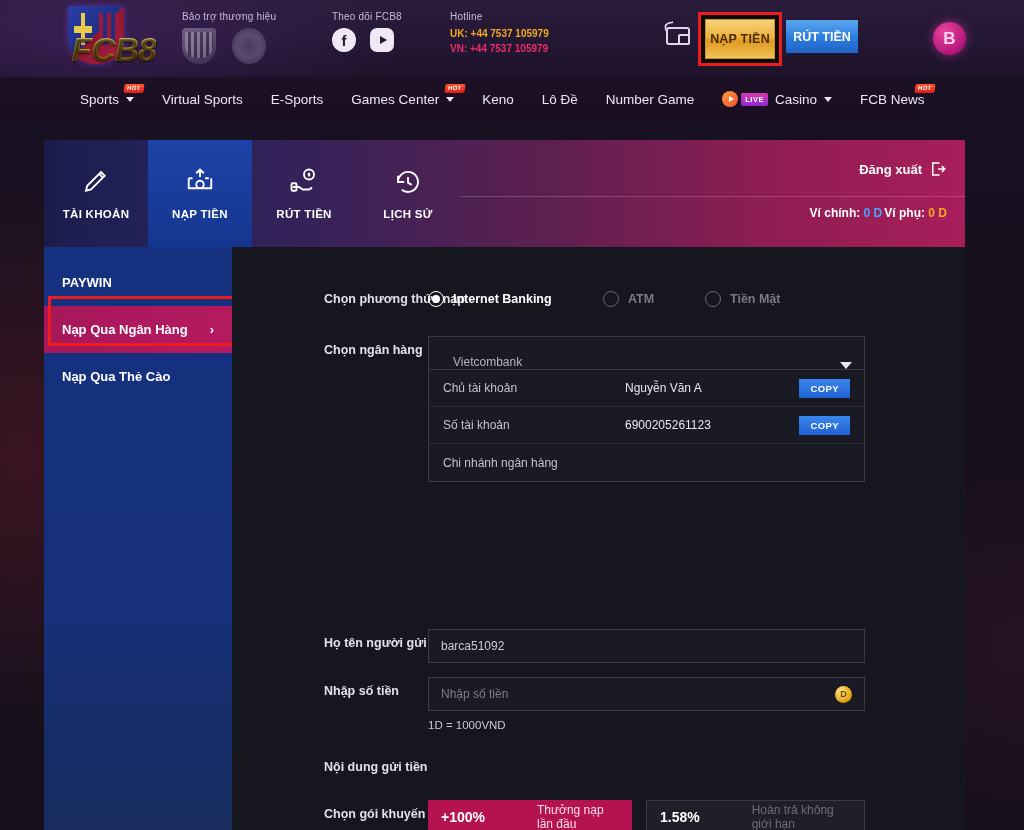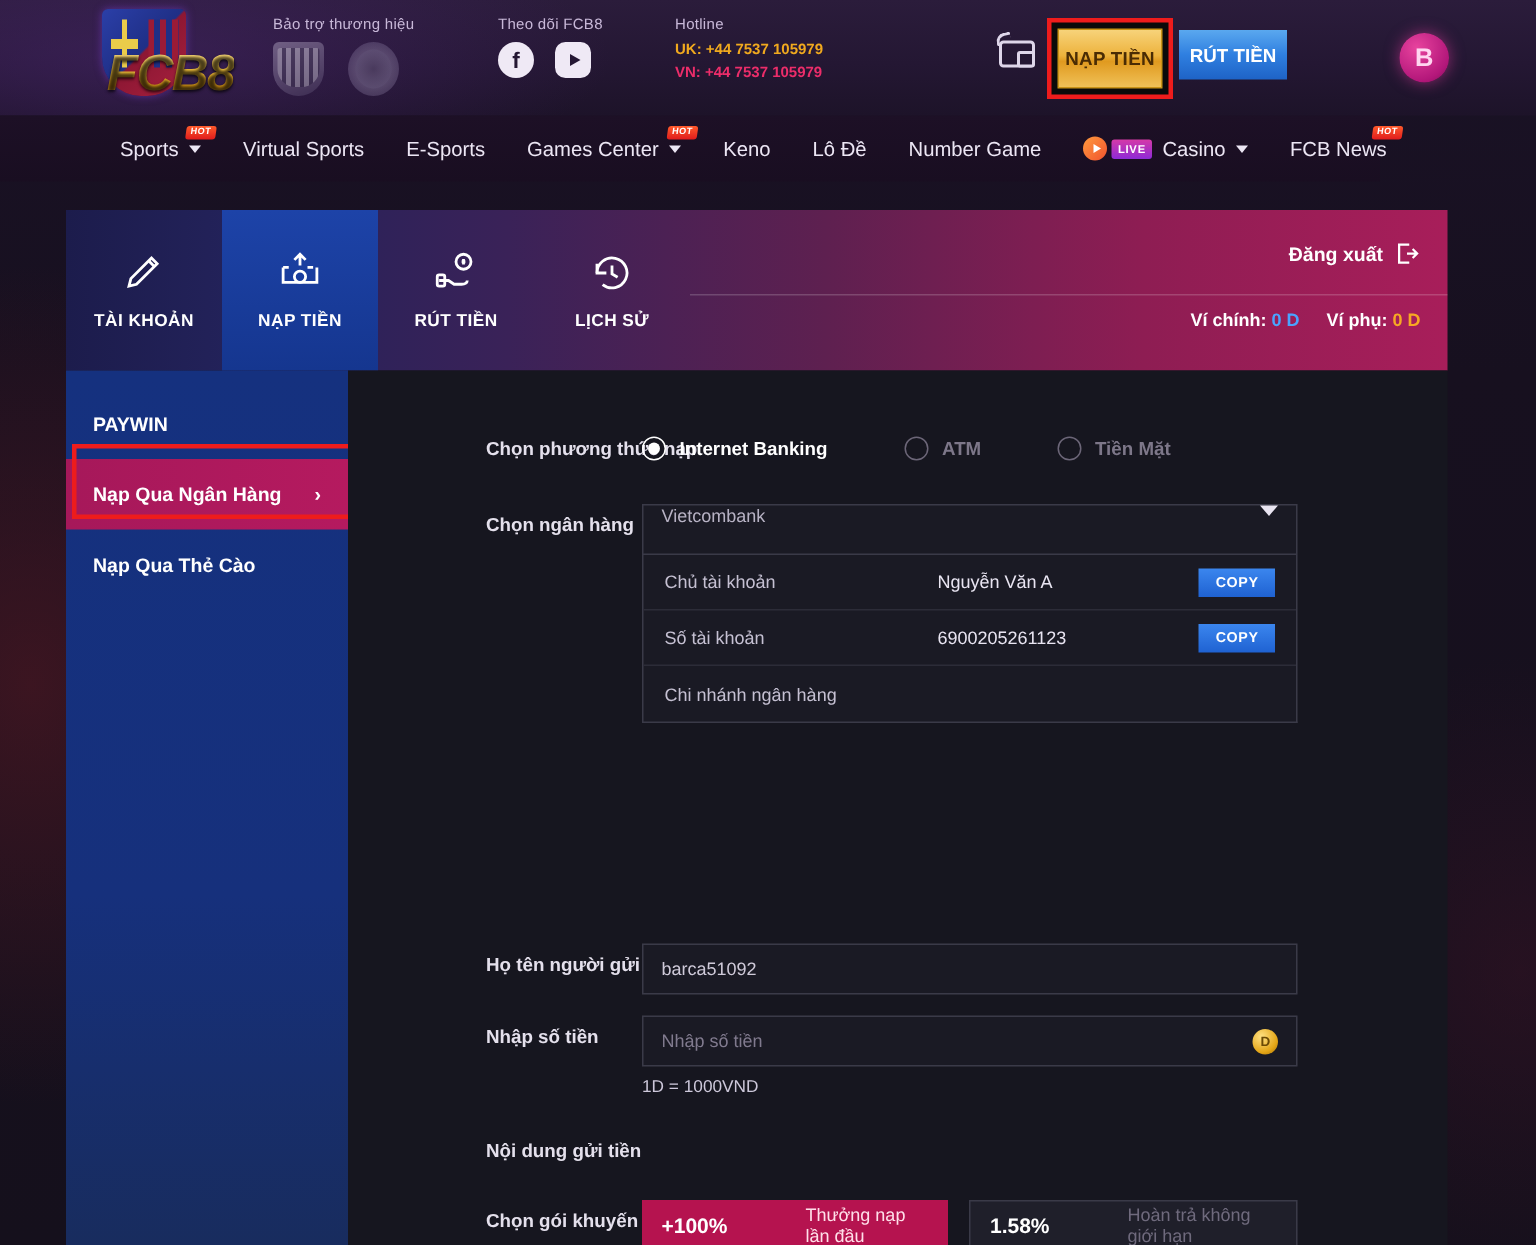--- a/index.html
+++ b/index.html
@@ -213,7 +213,7 @@
   }
   .wallets {
     position: absolute; right: 18px; top: 66px;
-    display: flex; gap: 18px; font-size: 12px; font-weight: 700; color: #fff;
+    display: flex; gap: 2px; font-size: 12px; font-weight: 700; color: #fff;
   }
   .w-main-val { color: #4aa3ff; }
   .w-sub-val { color: #f7a823; }

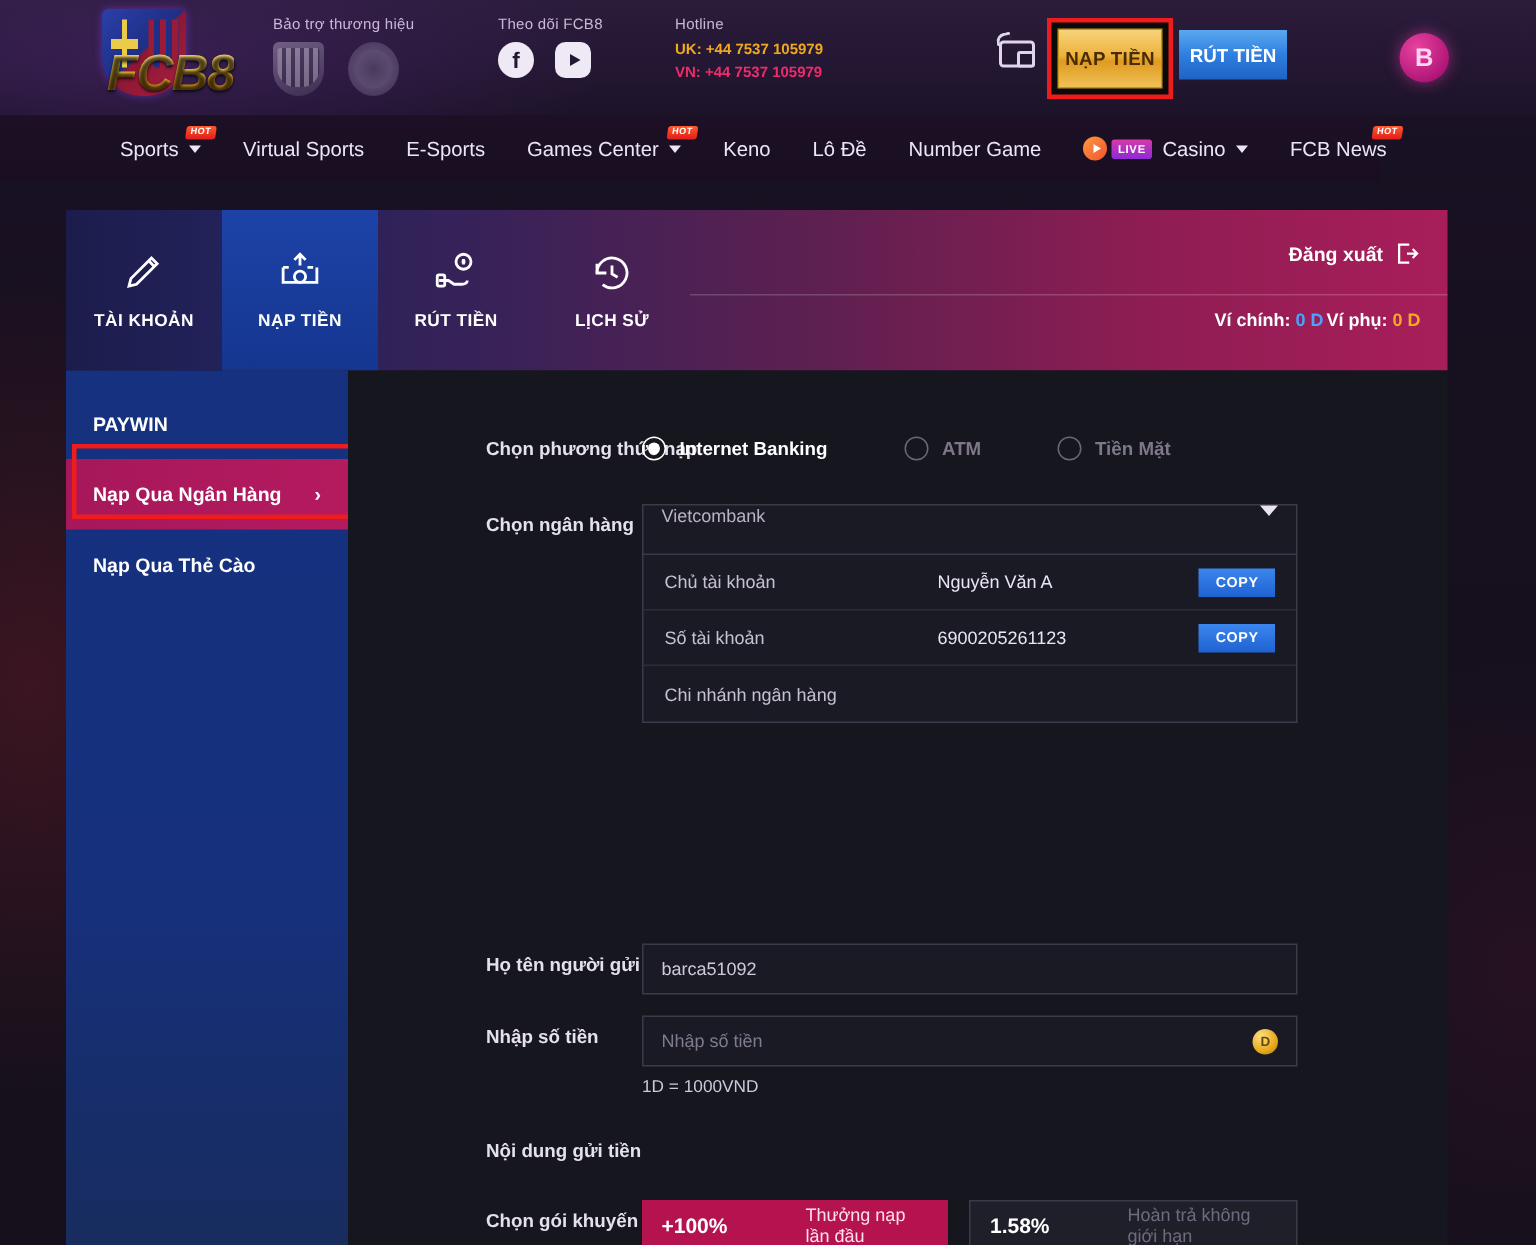--- a/index.html
+++ b/index.html
@@ -272,7 +272,7 @@
   .select {
     width: 437px; height: 34px;
     background: #1a1a24; border: 1px solid #3a3a48;
-    display: flex; align-items: flex-start; padding: 0 12px;
+    display: flex; align-items: flex-end; padding: 0 24px;
     color: #b7b2c4; font-size: 12px; position: relative; cursor: pointer;
   }
   .select .dcar {

